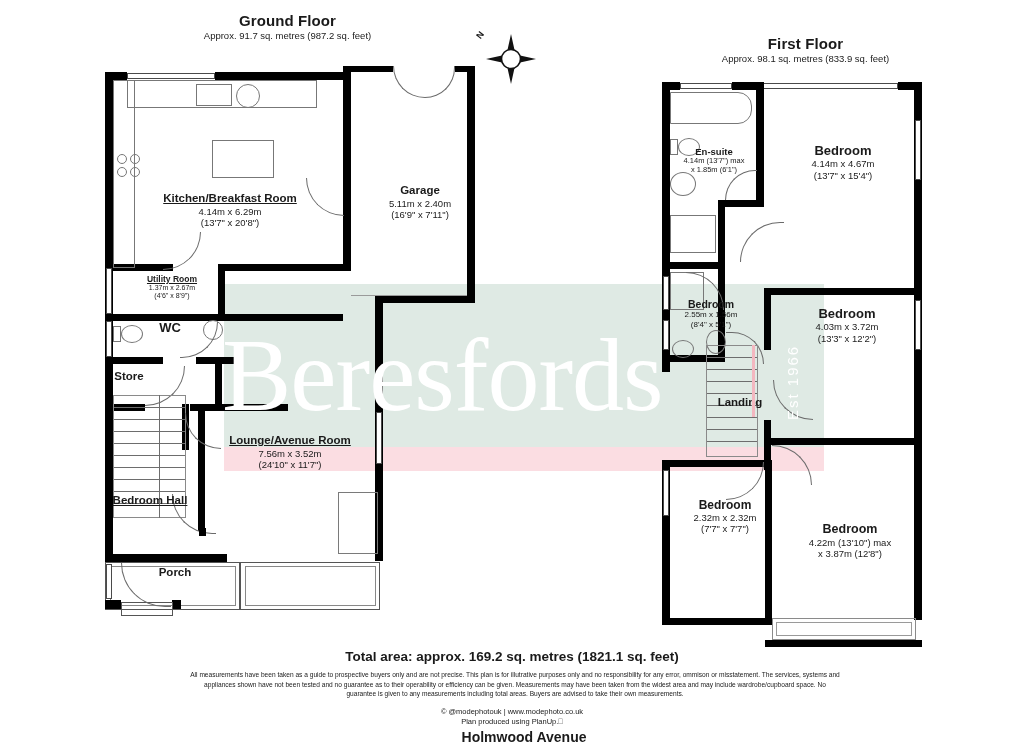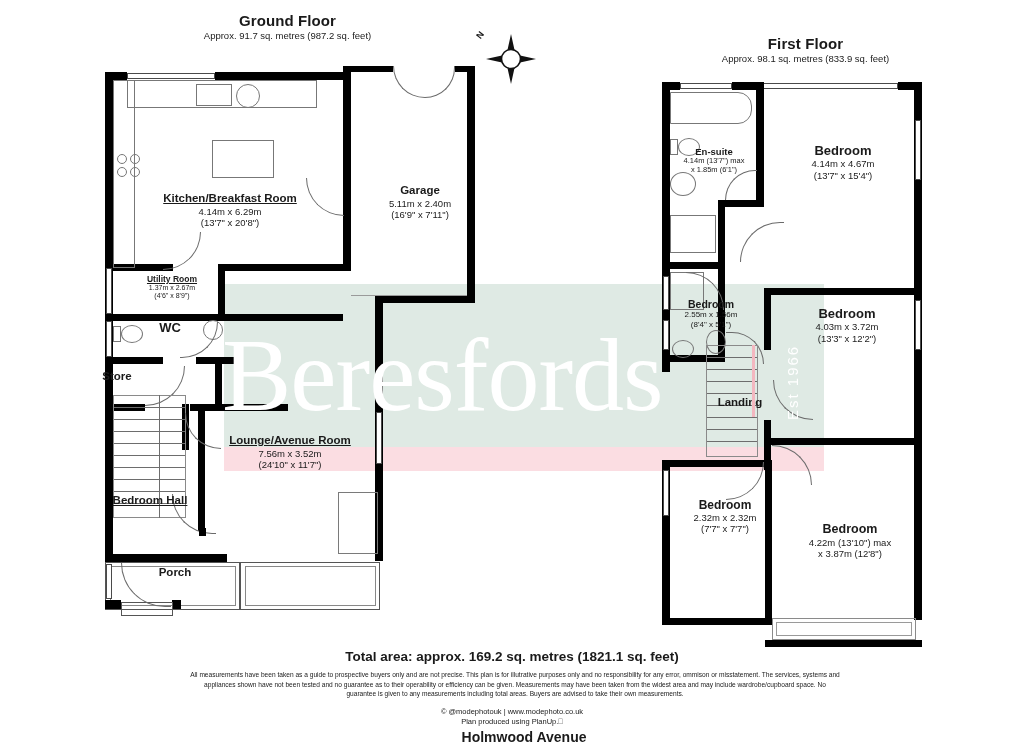--- a/index.html
+++ b/index.html
@@ -190,7 +190,7 @@
   <div class="nm" style="font-size:13px;">WC</div>
 </div>
 
-<div class="room" style="left:82px;top:370px;width:70px;">
+<div class="room" style="left:94px;top:370px;width:70px;">
   <div class="nm">Store</div>
 </div>
 

